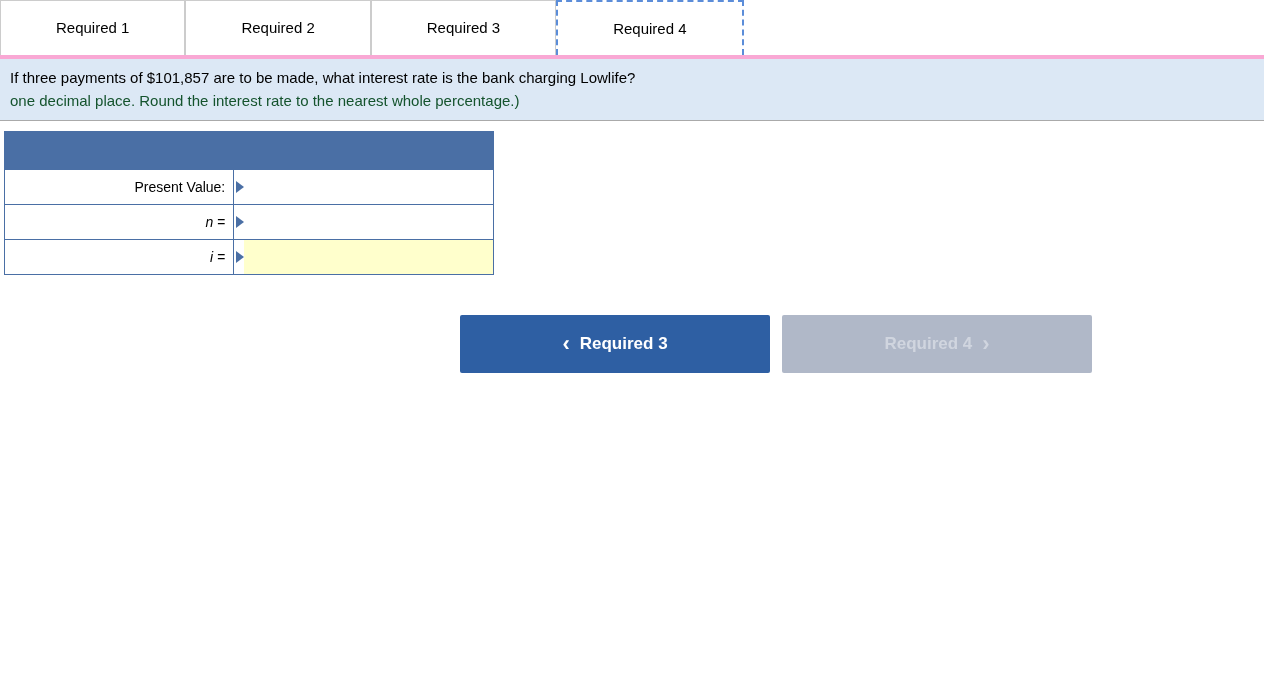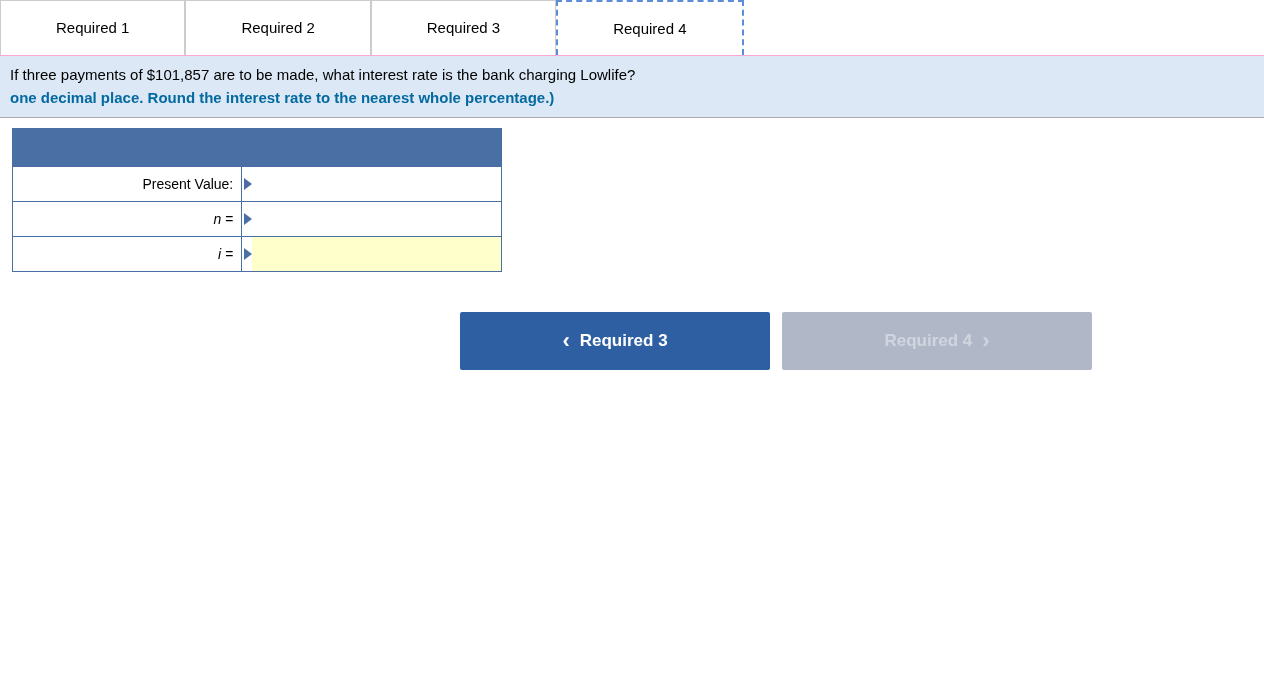--- a/index.html
+++ b/index.html
@@ -19,7 +19,7 @@
 
     .tabs-container {
       display: flex;
-      border-bottom: 1px solid #f9a8d4;
+      border-bottom: 4px solid #f9a8d4;
       margin-bottom: 0;
     }
 

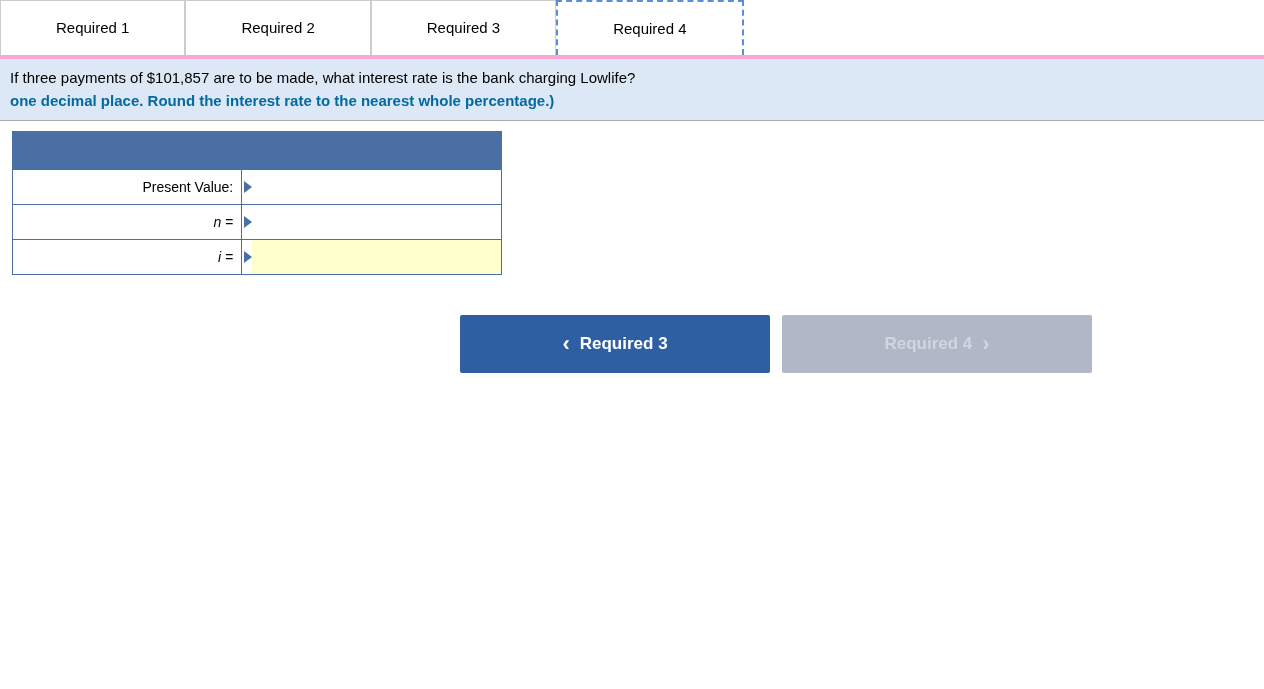--- a/index.html
+++ b/index.html
@@ -48,8 +48,7 @@
     }
 
     .question-area .red-text {
-      color: #0369a1;
-      font-weight: bold;
+      color: #14532d;
     }
 
     .table-container {

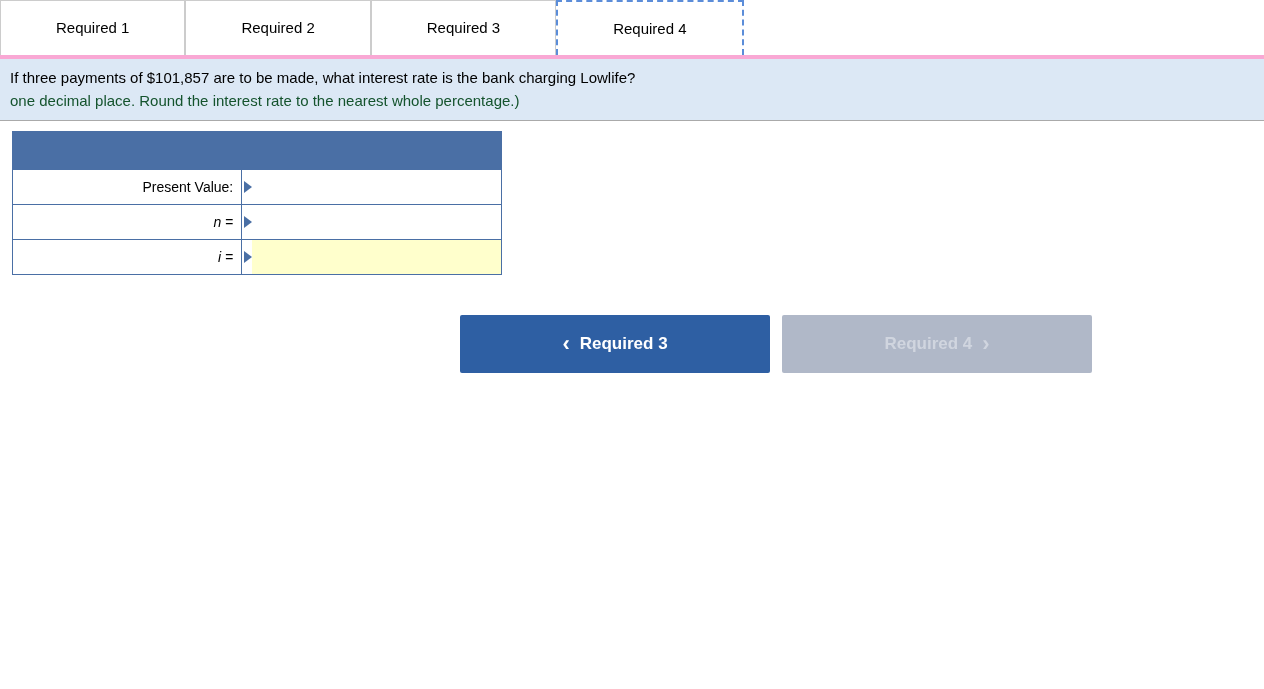--- a/index.html
+++ b/index.html
@@ -53,7 +53,7 @@
 
     .table-container {
       margin-top: 10px;
-      margin-left: 12px;
+      margin-left: 4px;
       width: 490px;
     }
 

